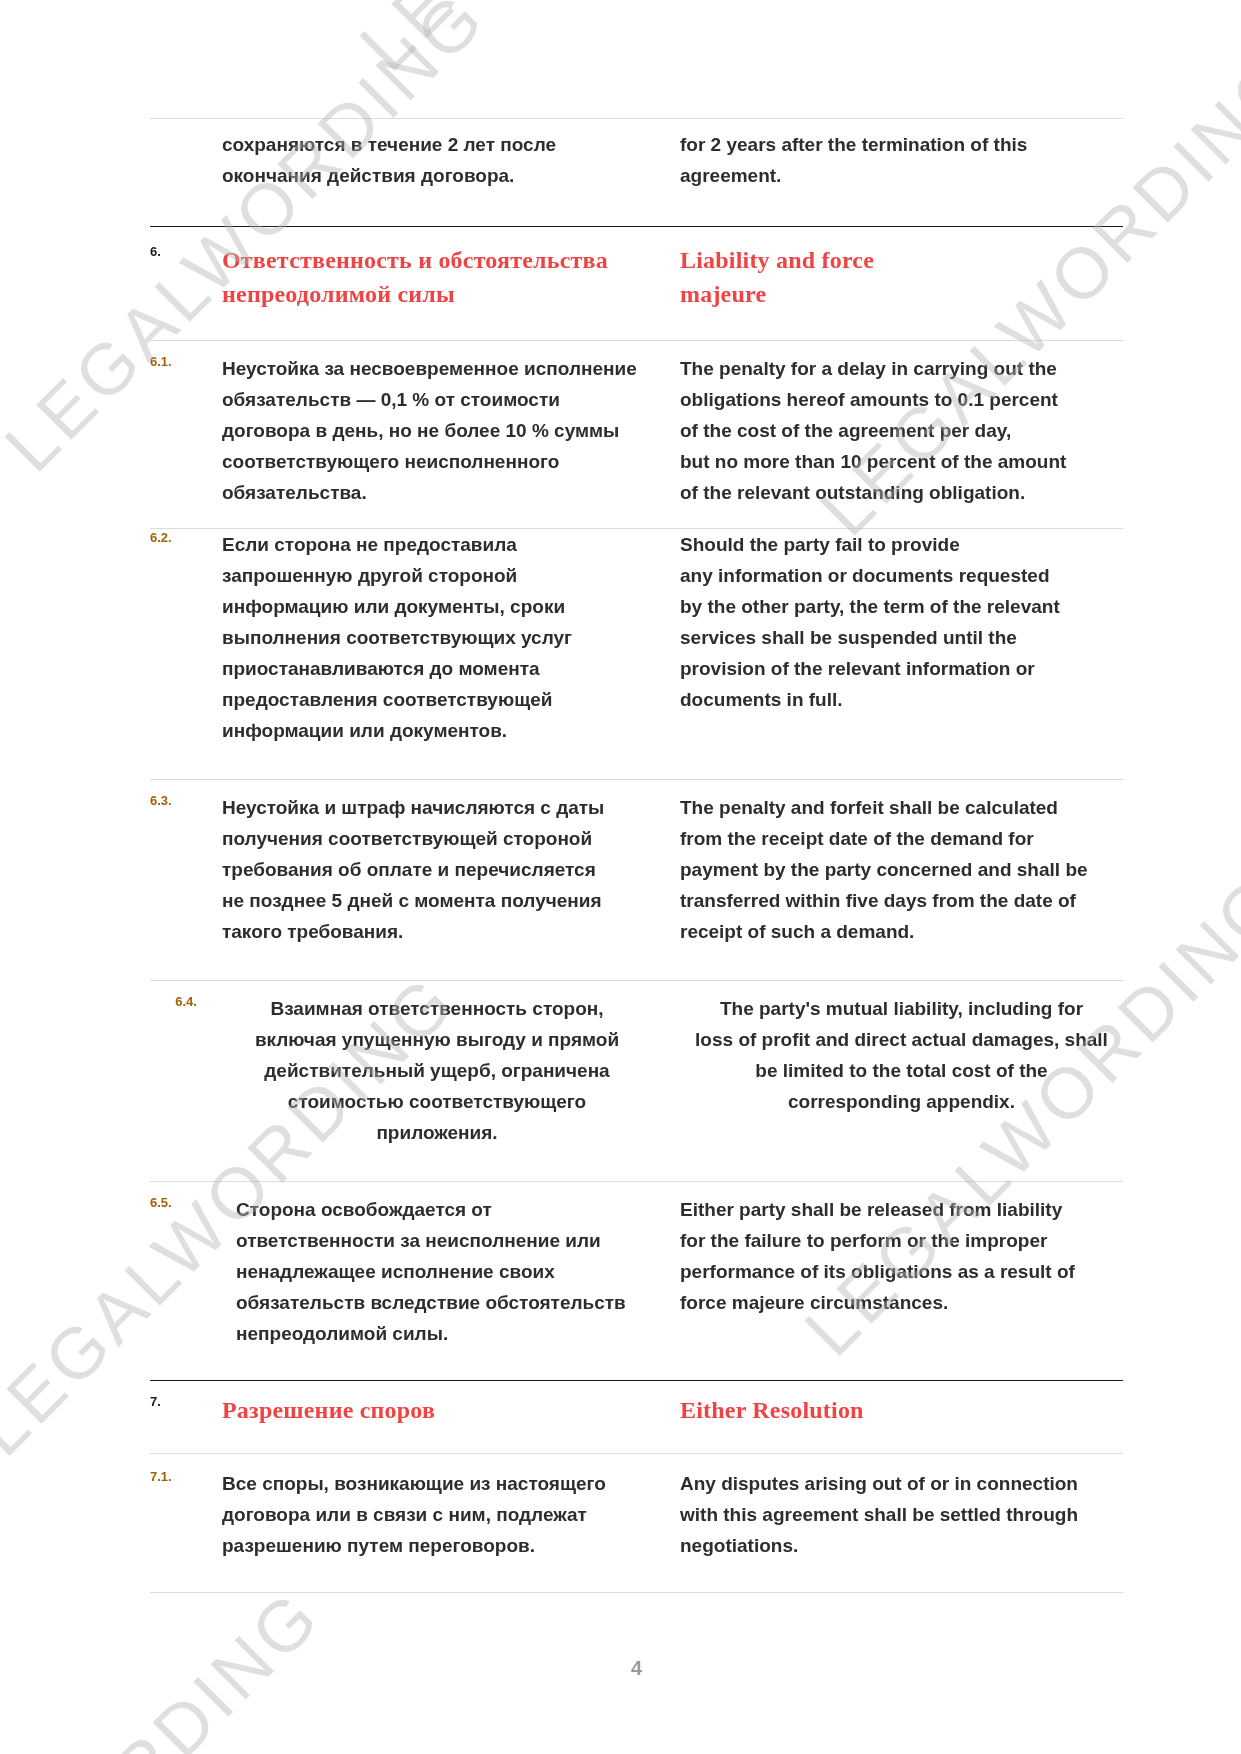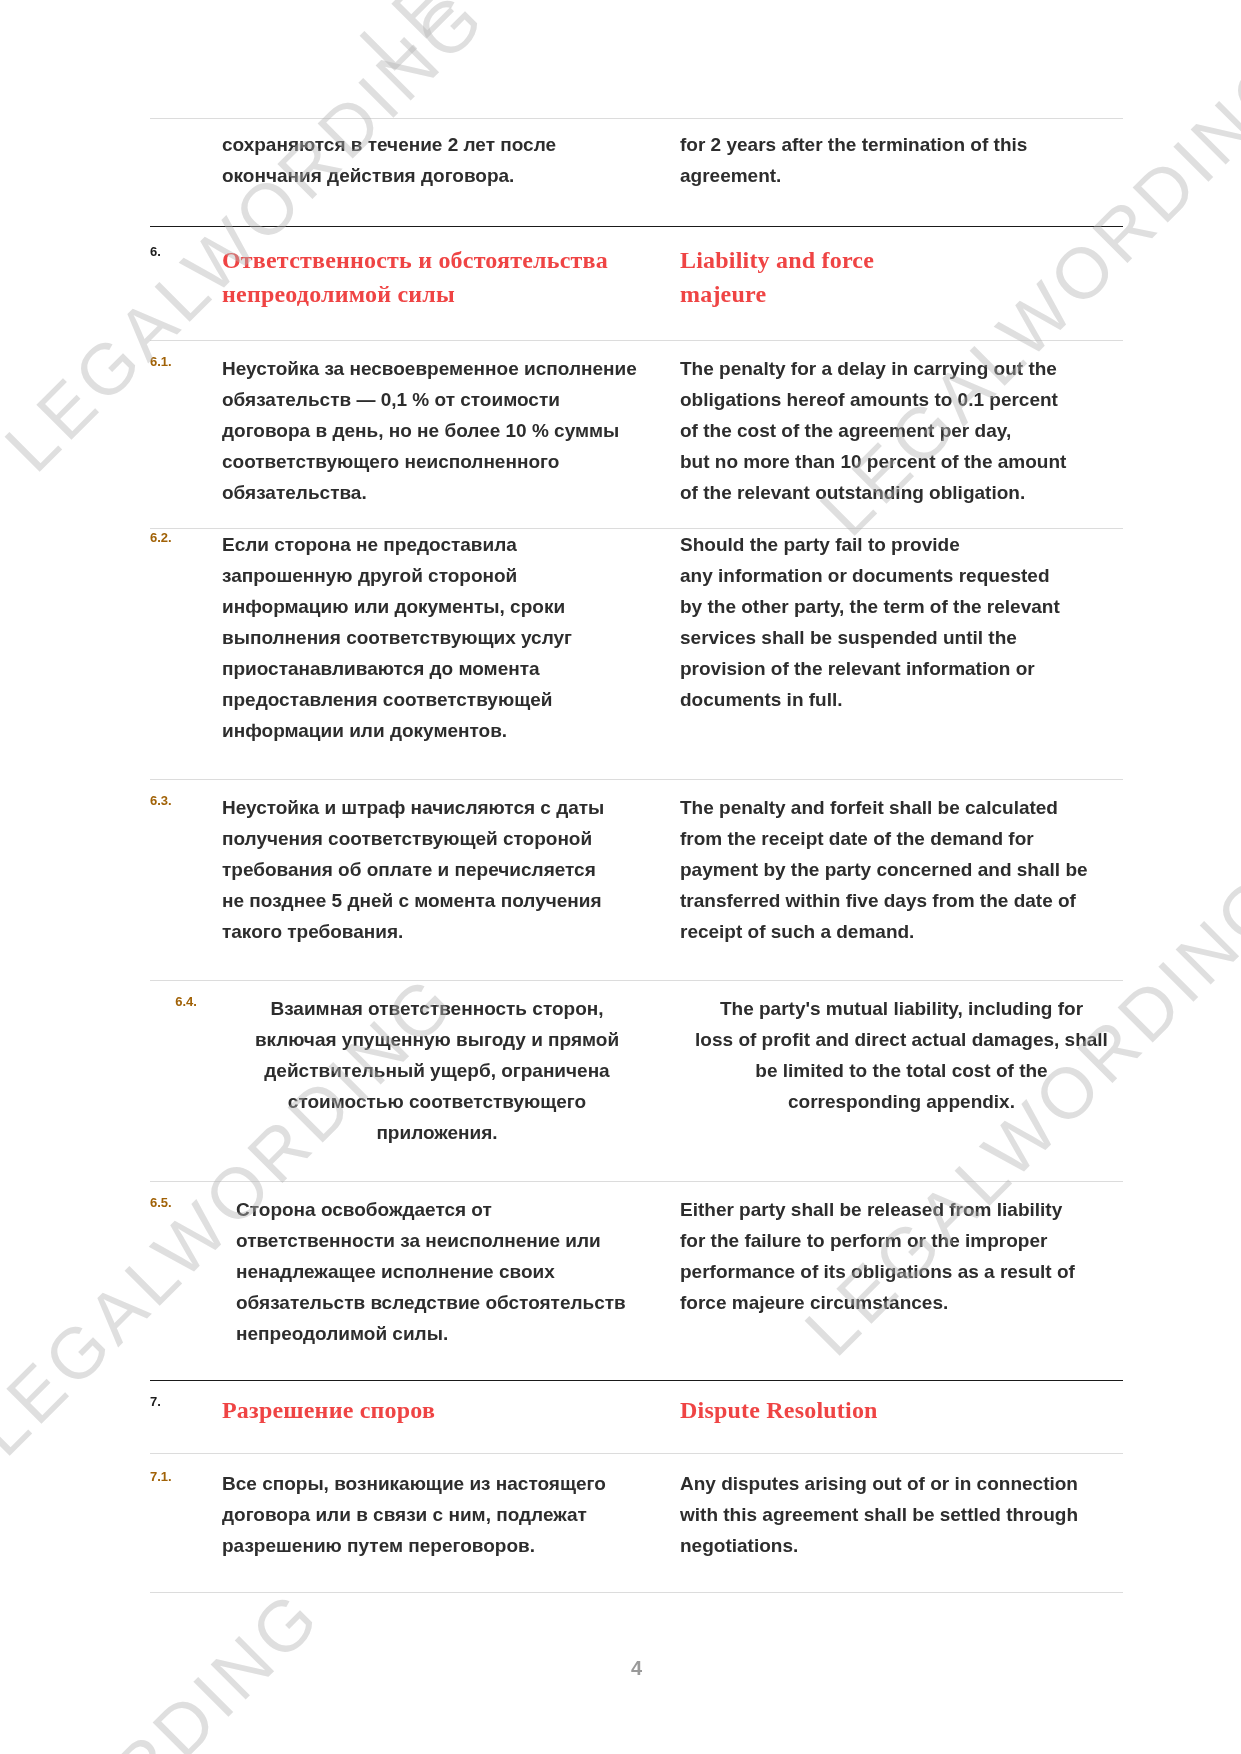--- a/index.html
+++ b/index.html
@@ -183,7 +183,7 @@
       <div class="row heading dark r7">
         <span class="num">7.</span>
         <div class="cell">Разрешение споров</div>
-        <div class="cell en-cell">Dispute Resolution</div>
+        <div class="cell en-cell">Either Resolution</div>
       </div>
 
       <div class="row r8">

